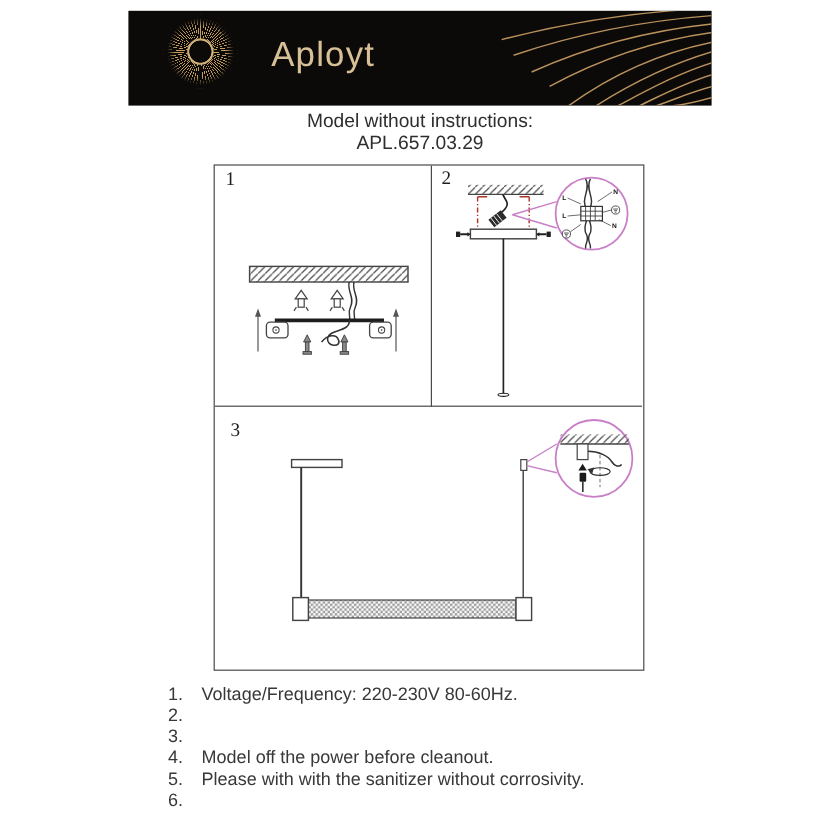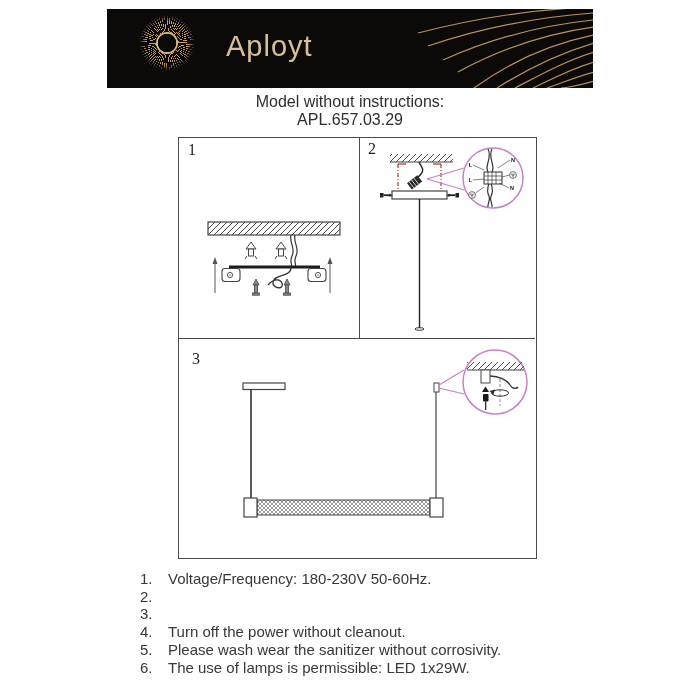--- a/index.html
+++ b/index.html
@@ -253,7 +253,7 @@
   <div class="list">
     <div class="row">
       <span class="num">1.</span>
-      <span class="txt">Voltage/Frequency: 180-230V 50-60Hz.</span>
+      <span class="txt">Voltage/Frequency: 220-230V 80-60Hz.</span>
     </div>
     <div class="row">
       <span class="num">2.</span>

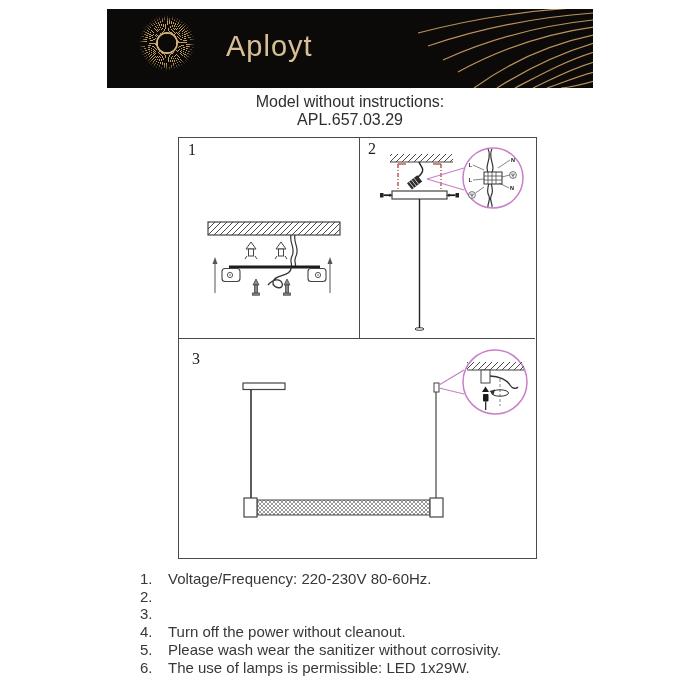--- a/index.html
+++ b/index.html
@@ -263,7 +263,7 @@
     </div>
     <div class="row">
       <span class="num">4.</span>
-      <span class="txt">Turn off the power without cleanout.</span>
+      <span class="txt">Model off the power before cleanout.</span>
     </div>
     <div class="row">
       <span class="num">5.</span>

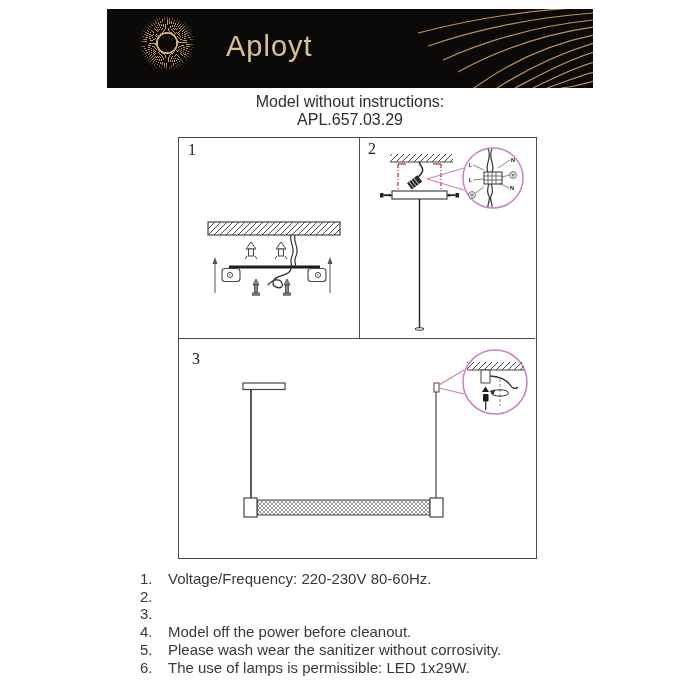--- a/index.html
+++ b/index.html
@@ -267,7 +267,7 @@
     </div>
     <div class="row">
       <span class="num">5.</span>
-      <span class="txt">Please wash wear the sanitizer without corrosivity.</span>
+      <span class="txt">Please with with the sanitizer without corrosivity.</span>
     </div>
     <div class="row">
       <span class="num">6.</span>

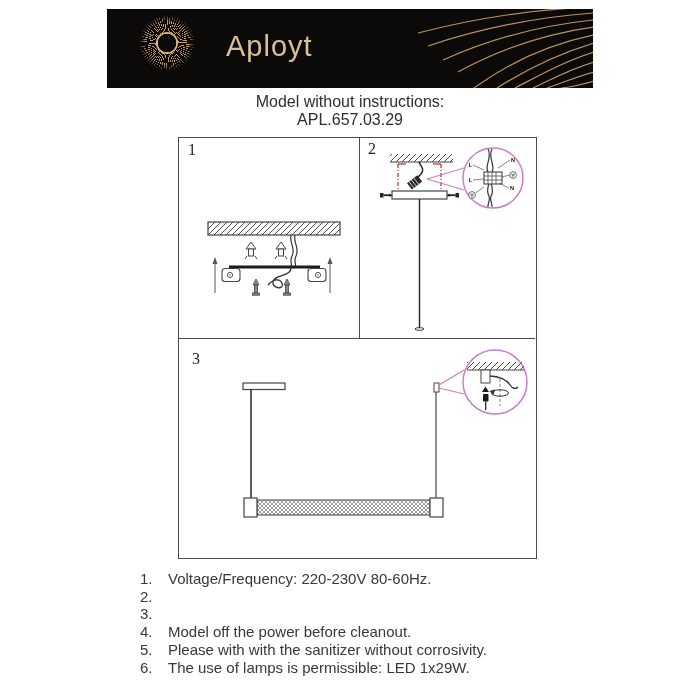--- a/index.html
+++ b/index.html
@@ -271,7 +271,6 @@
     </div>
     <div class="row">
       <span class="num">6.</span>
-      <span class="txt">The use of lamps is permissible: LED 1x29W.</span>
     </div>
   </div>
 

